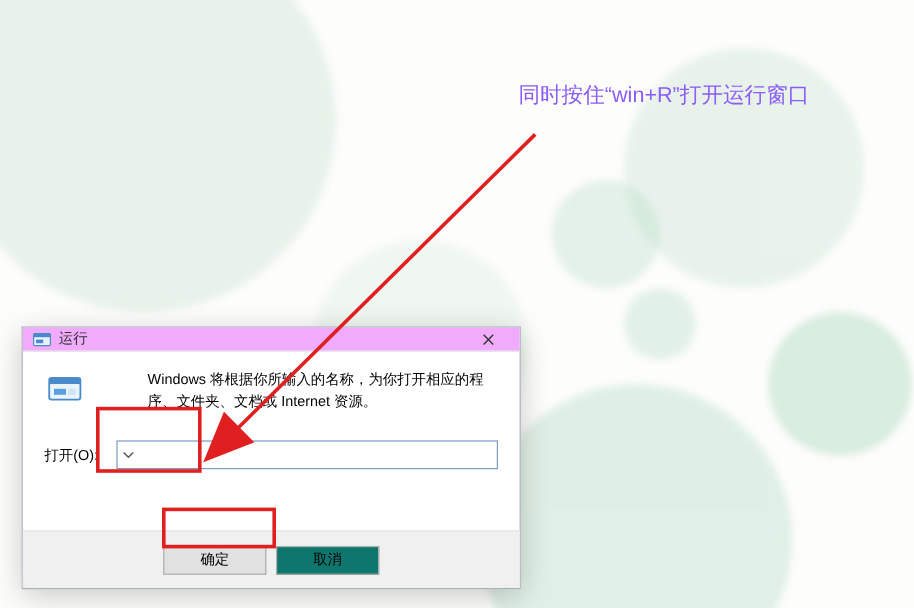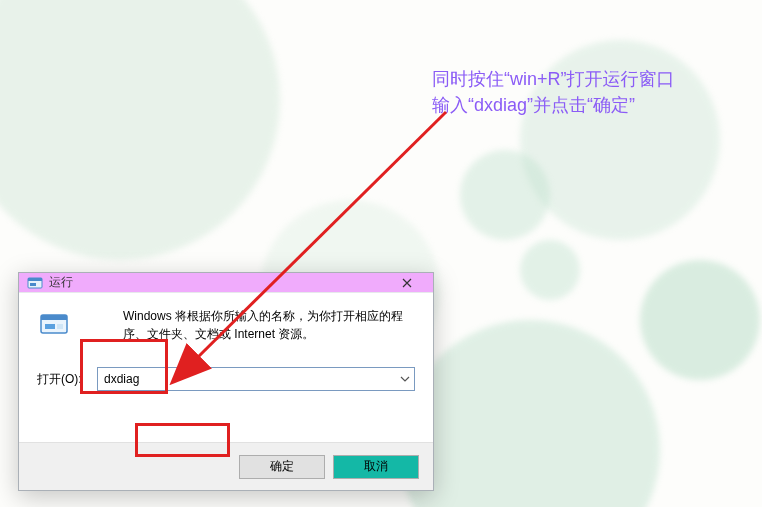--- a/index.html
+++ b/index.html
@@ -109,7 +109,6 @@
 
 <div class="annotation">
   <div>同时按住“win+R”打开运行窗口</div>
-  <div>输入“dxdiag”并点击“确定”</div>
 </div>
 
 <div class="dialog">

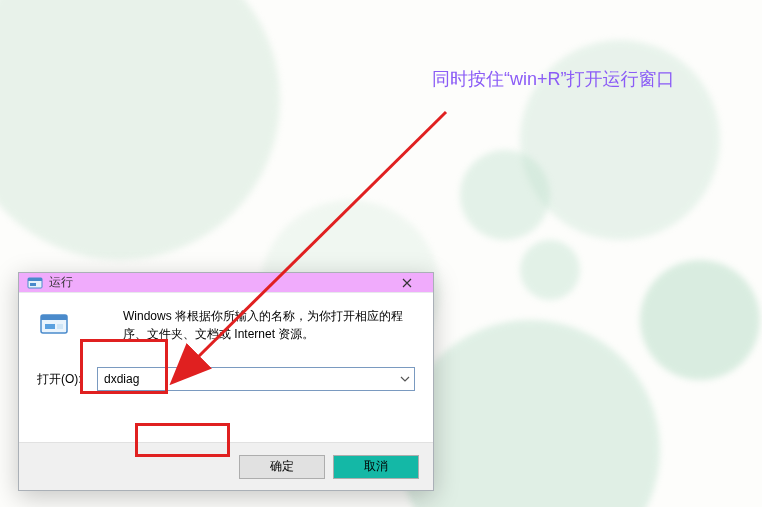--- a/index.html
+++ b/index.html
@@ -144,7 +144,6 @@
     <div class="input-row">
       <div class="open-label">打开(O):</div>
       <div class="combo">
-        <input type="text" value="dxdiag" style="">
         <span class="chev">
           <svg viewBox="0 0 10 6" width="10" height="6">
               <path d="M1 1 L5 5 L9 1" fill="none" stroke="#555" stroke-width="1.2"></path>

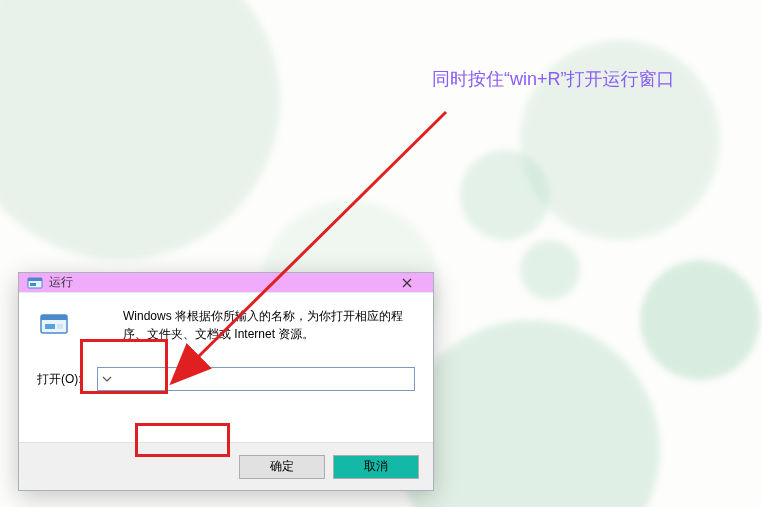--- a/index.html
+++ b/index.html
@@ -76,7 +76,7 @@
     .btn-row {
       position:absolute; left:0; right:0; bottom:0;
       height:48px; background:#f0f0f0; border-top:1px solid #e1e1e1;
-      display:flex; justify-content:flex-end; align-items:center; gap:8px;
+      display:flex; justify-content:center; align-items:center; gap:8px;
       padding:0 14px;
     }
     .btn {

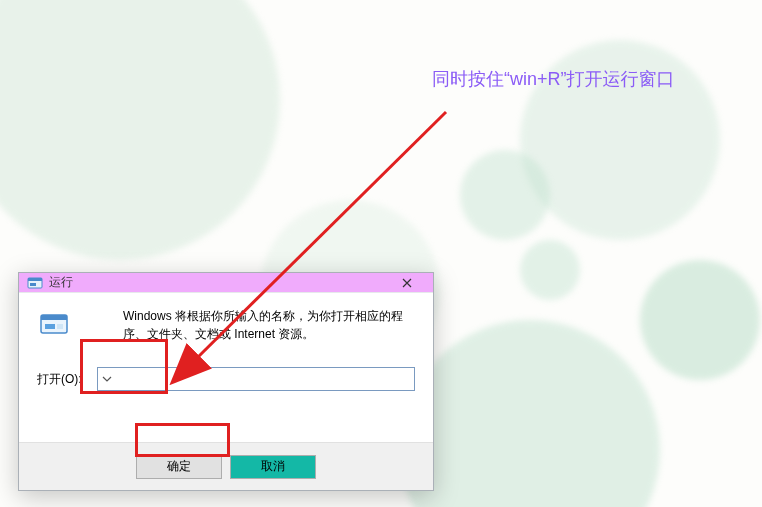--- a/index.html
+++ b/index.html
@@ -81,7 +81,7 @@
     }
     .btn {
       min-width:86px; height:24px; padding:0 10px;
-      background:#14b8a6; border:1px solid #adadad;
+      background:#0f766e; border:1px solid #adadad;
       font-size:12px; color:#000; cursor:pointer;
       display:flex; align-items:center; justify-content:center;
       font-family:inherit;

